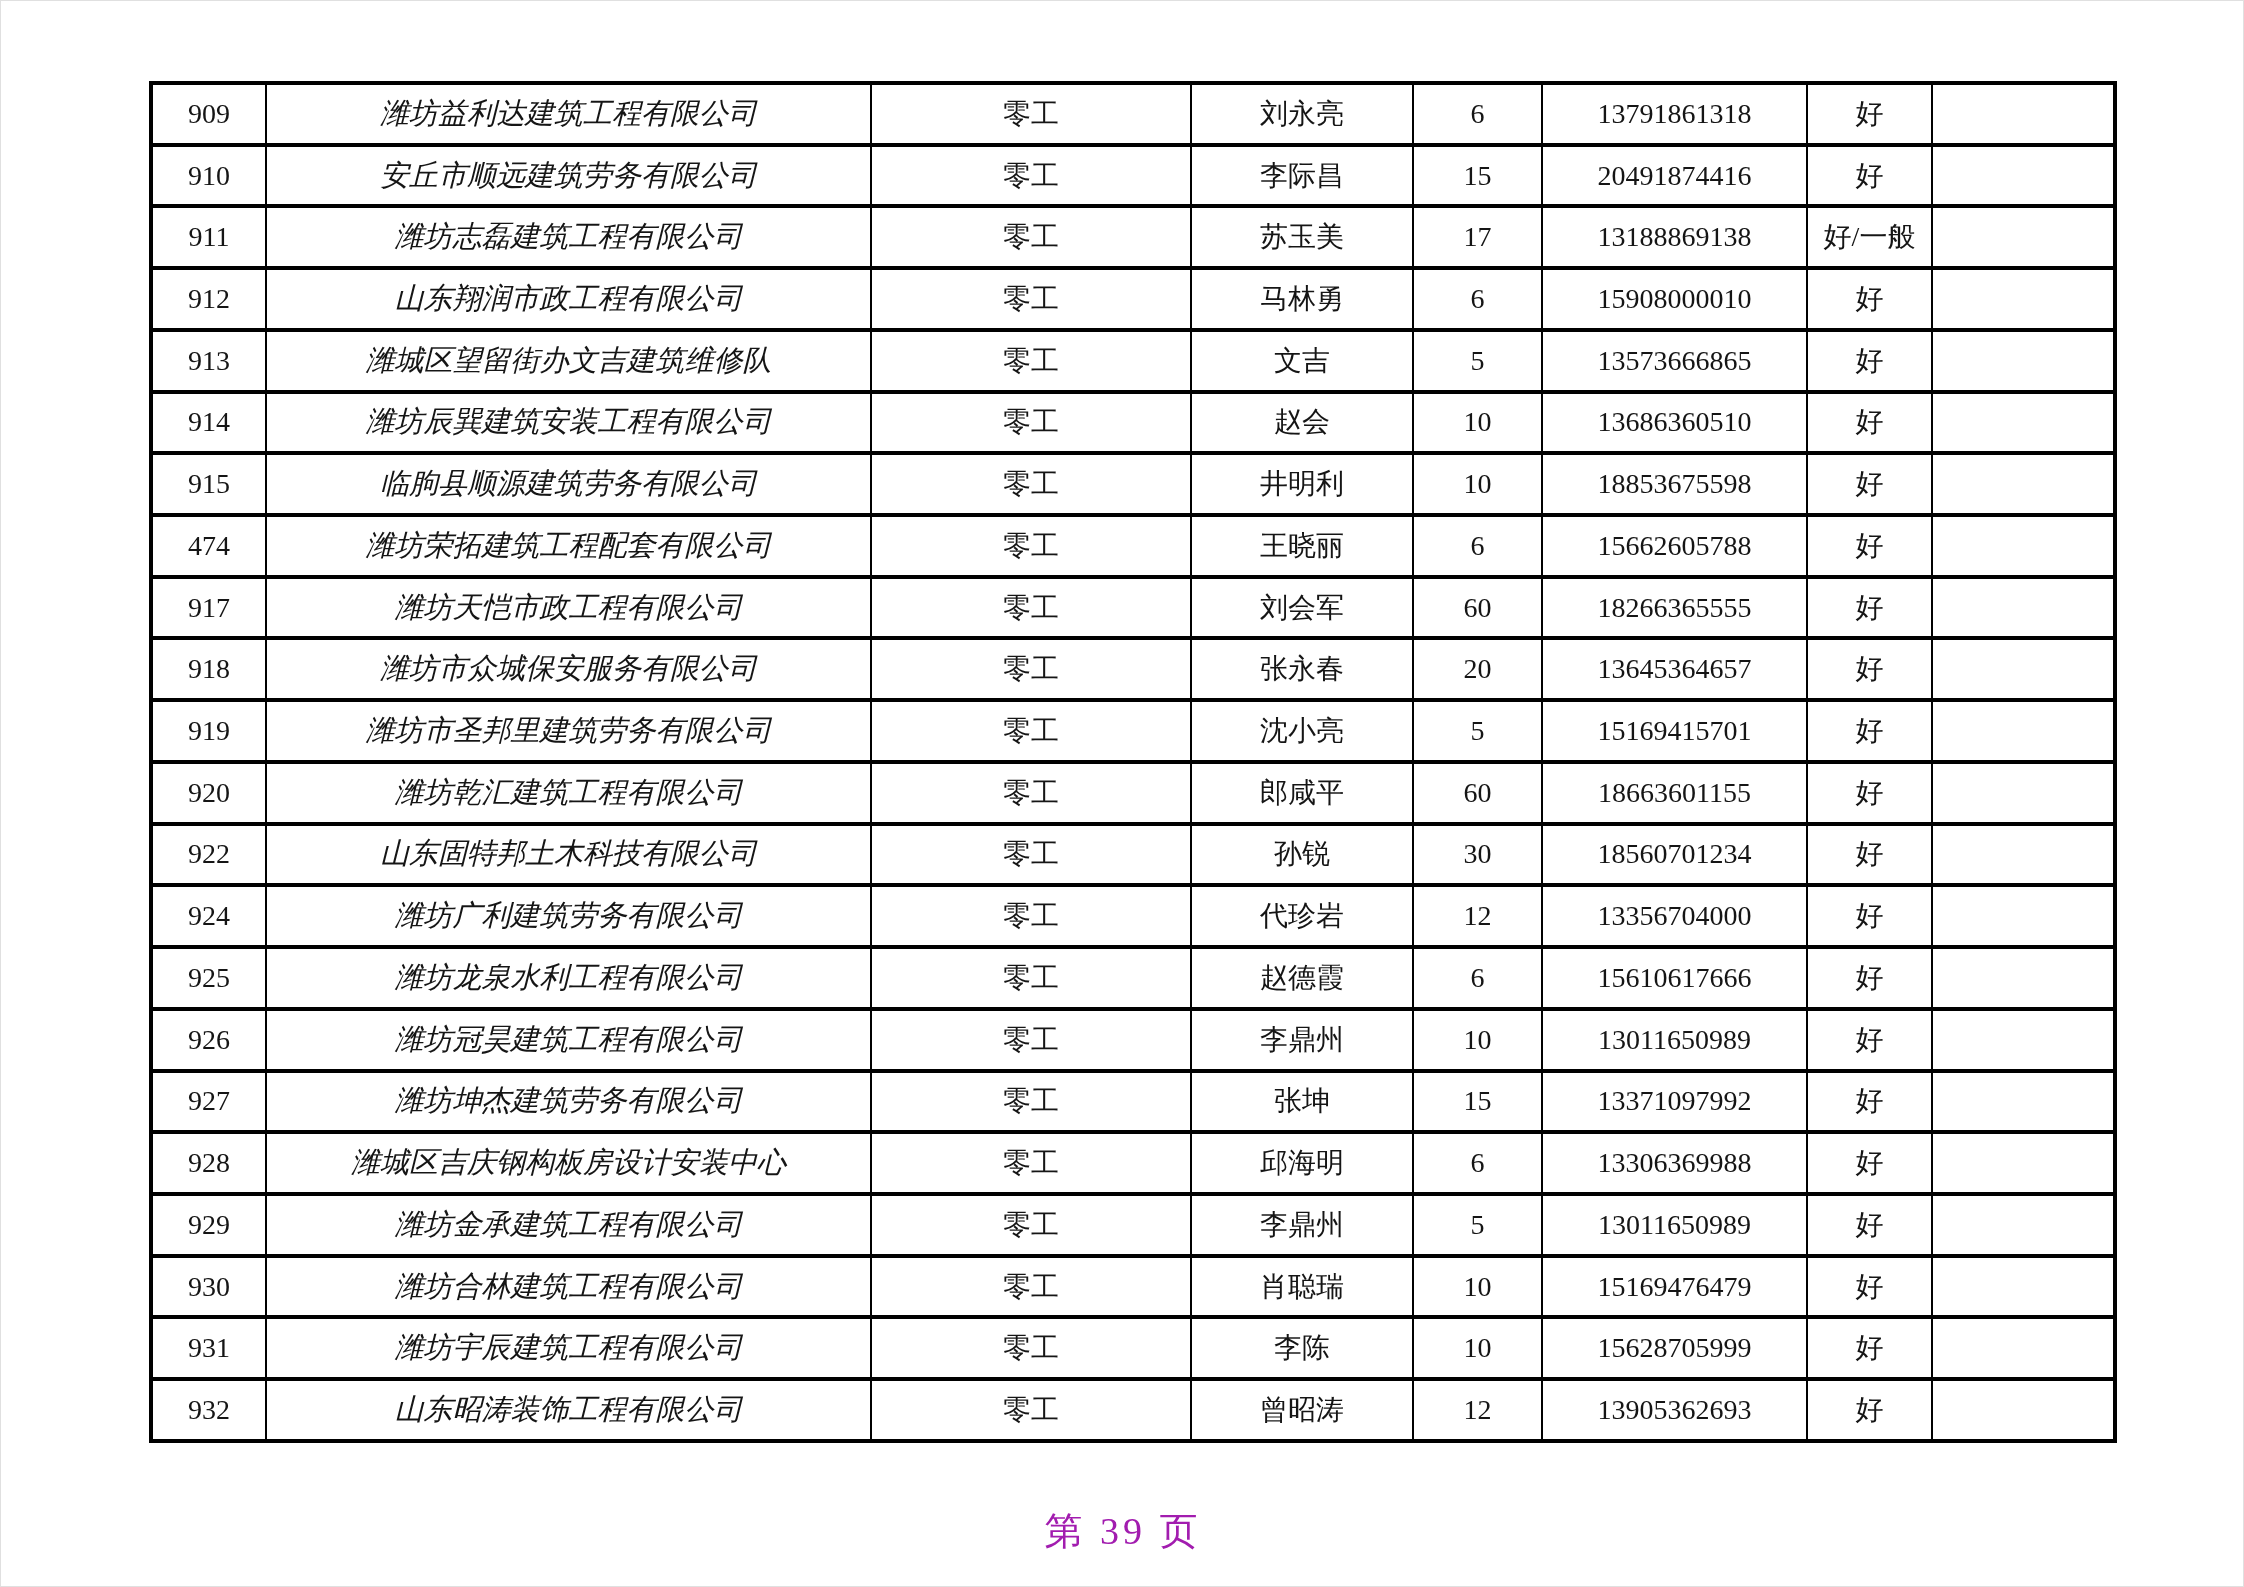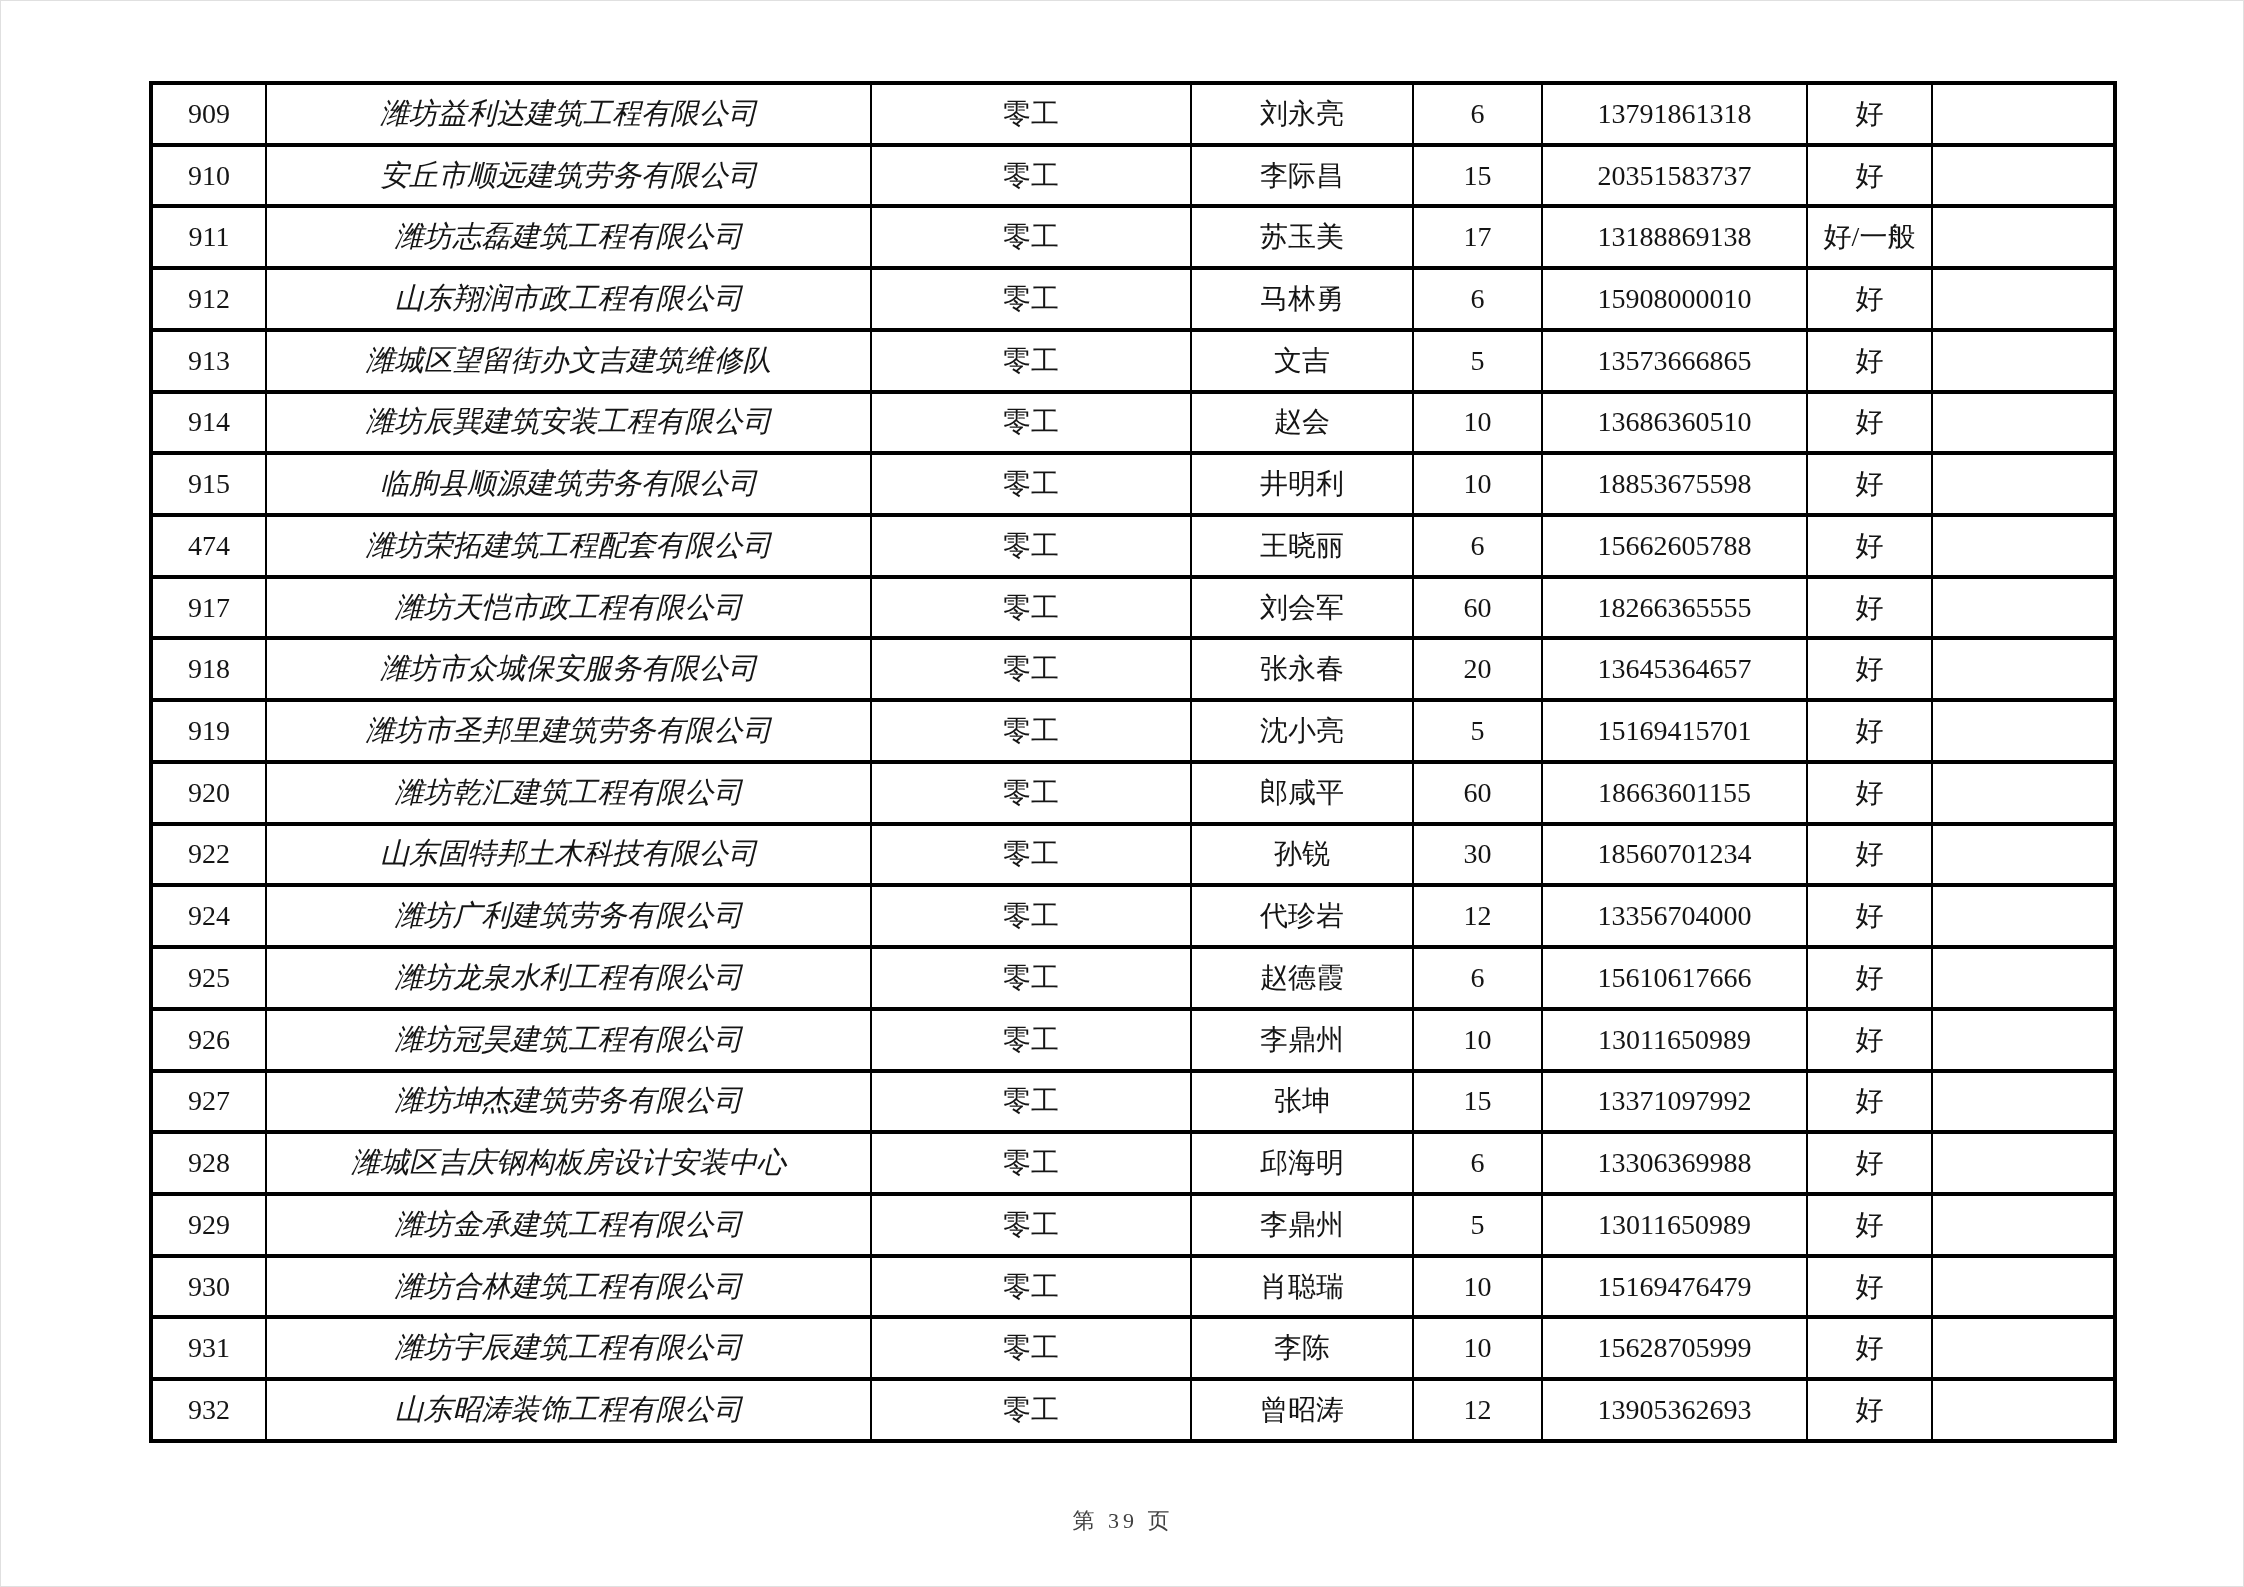--- a/index.html
+++ b/index.html
@@ -94,7 +94,7 @@
           <td class="work-type-cell">零工</td>
           <td class="contact-name-cell">李际昌</td>
           <td class="worker-count-cell">15</td>
-          <td class="phone-number-cell">20351583737</td>
+          <td class="phone-number-cell">20491874416</td>
           <td class="rating-cell">好</td>
           <td class="remark-cell"></td>
         </tr>

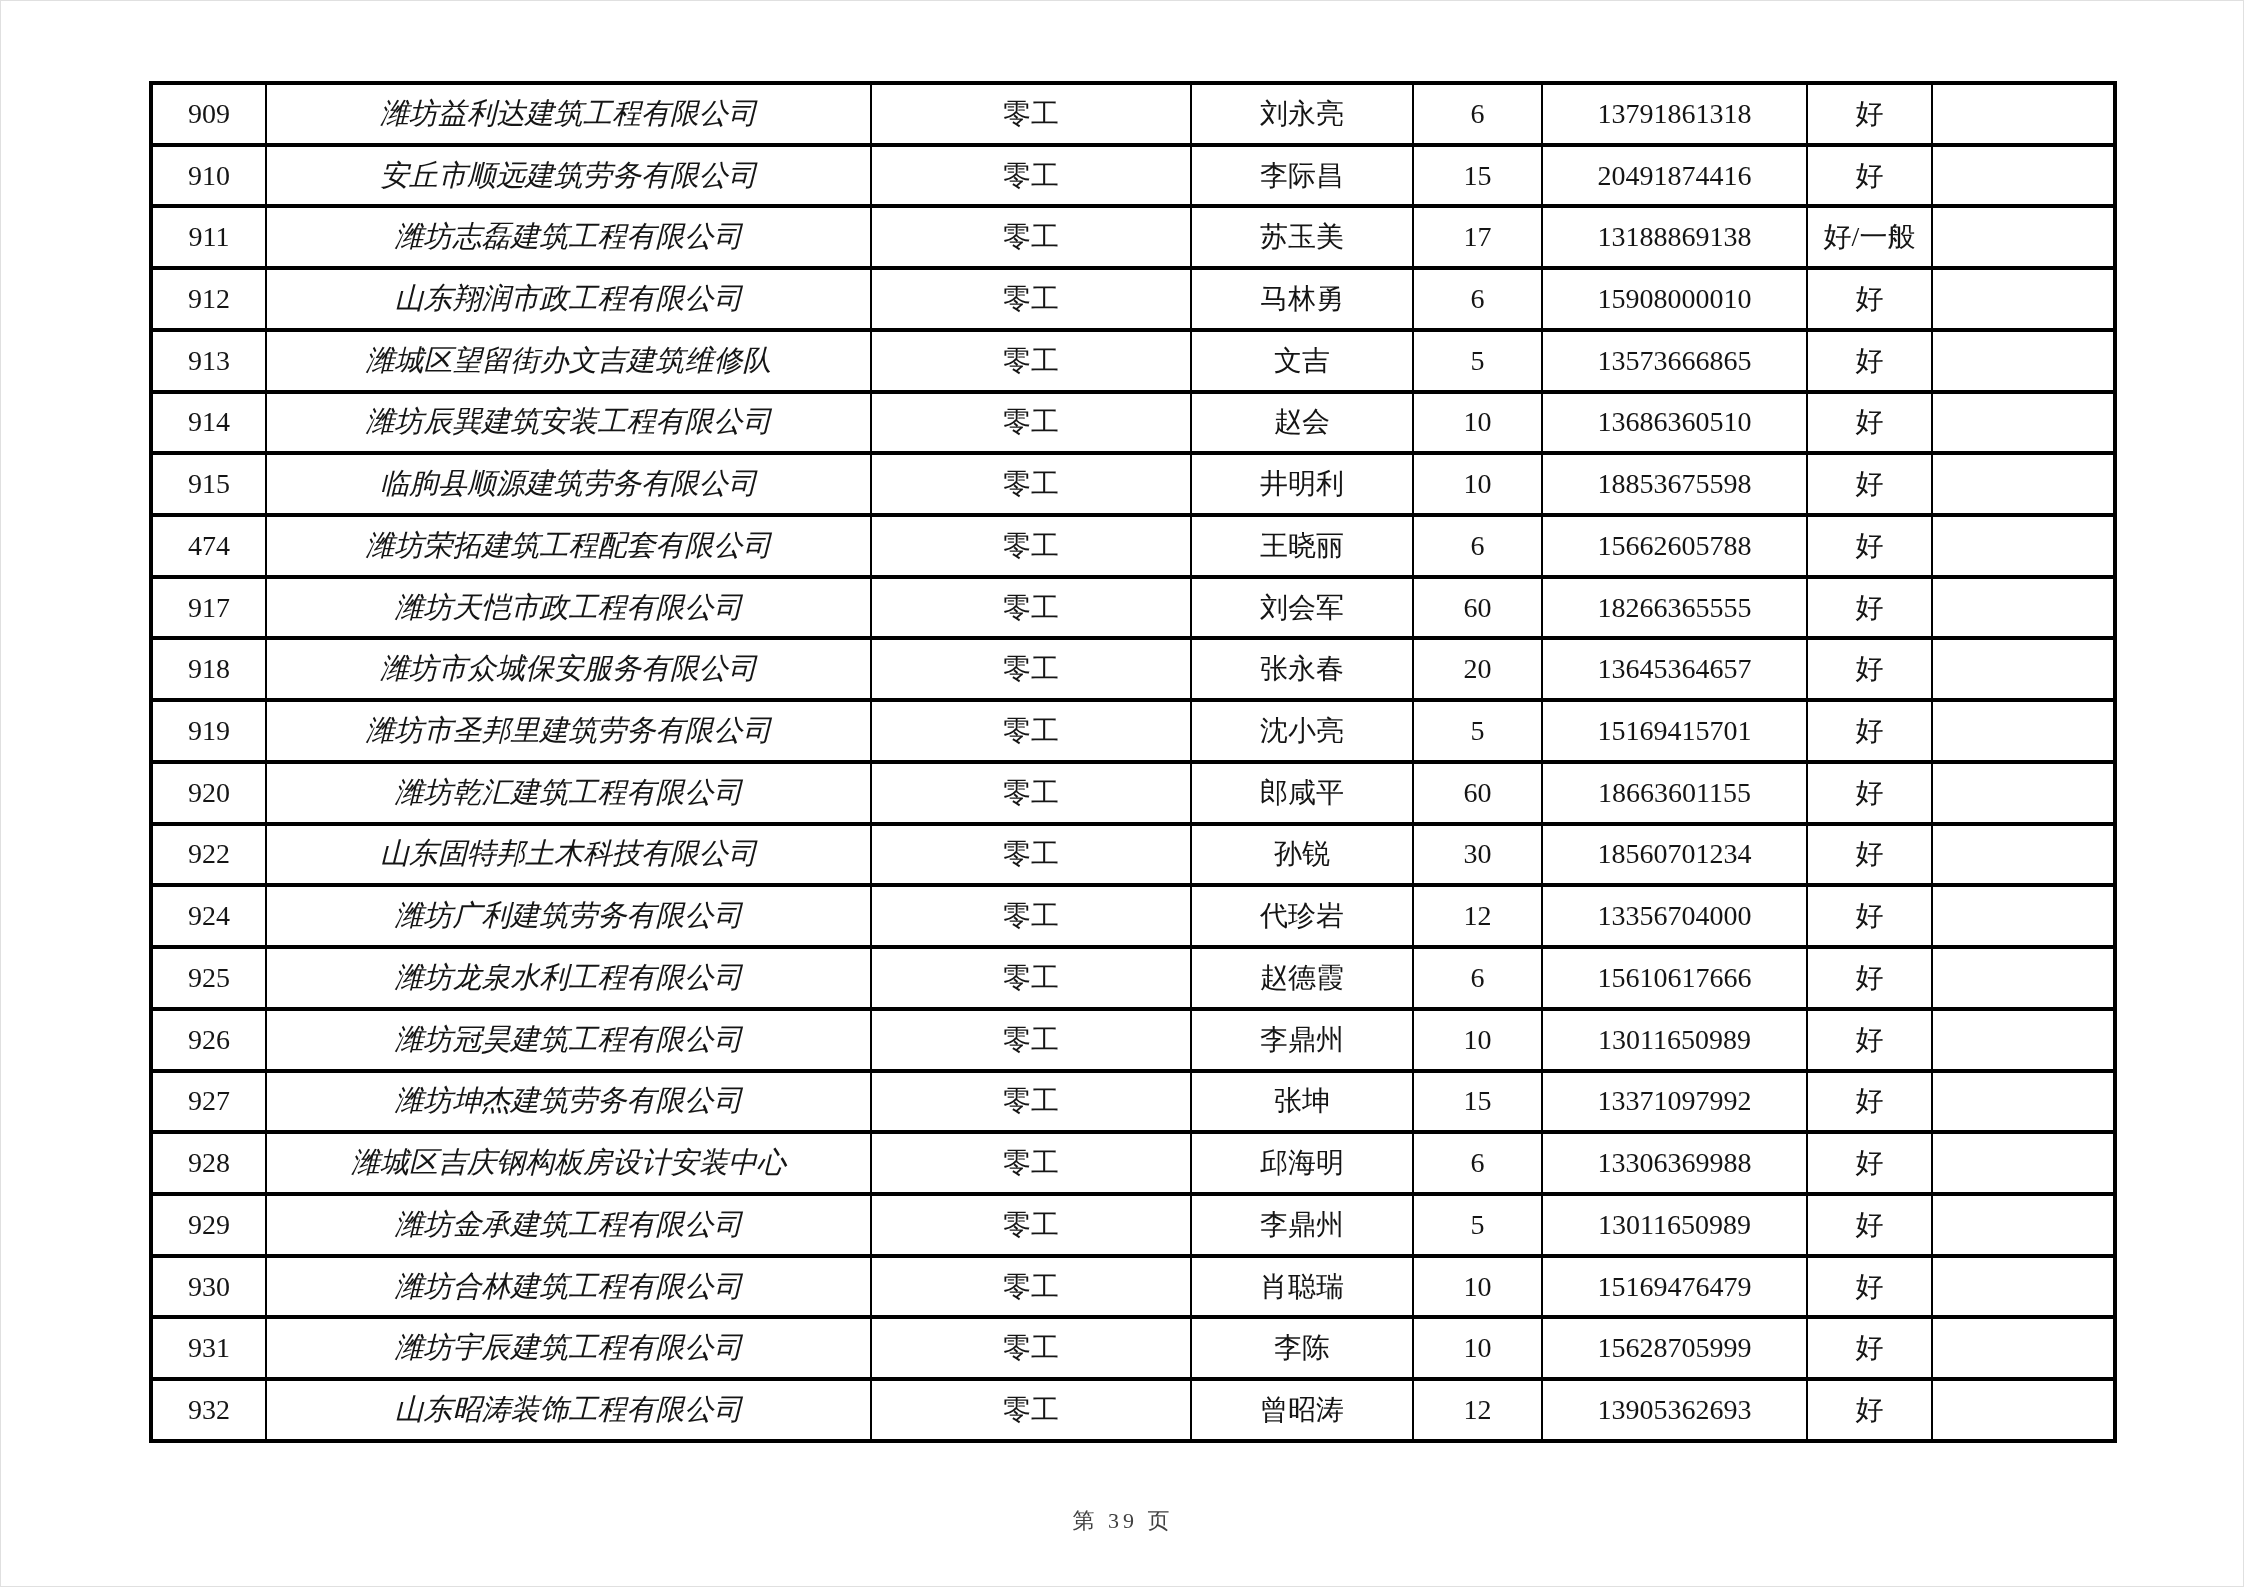--- a/index.html
+++ b/index.html
@@ -56,9 +56,9 @@
     top: 1505px;
     width: 2244px;
     text-align: center;
-    font-size: 22px;
+    font-size: 38px;
     letter-spacing: 4px;
-    color: #404040;
+    color: #a21caf;
   }
 </style>
 </head>

